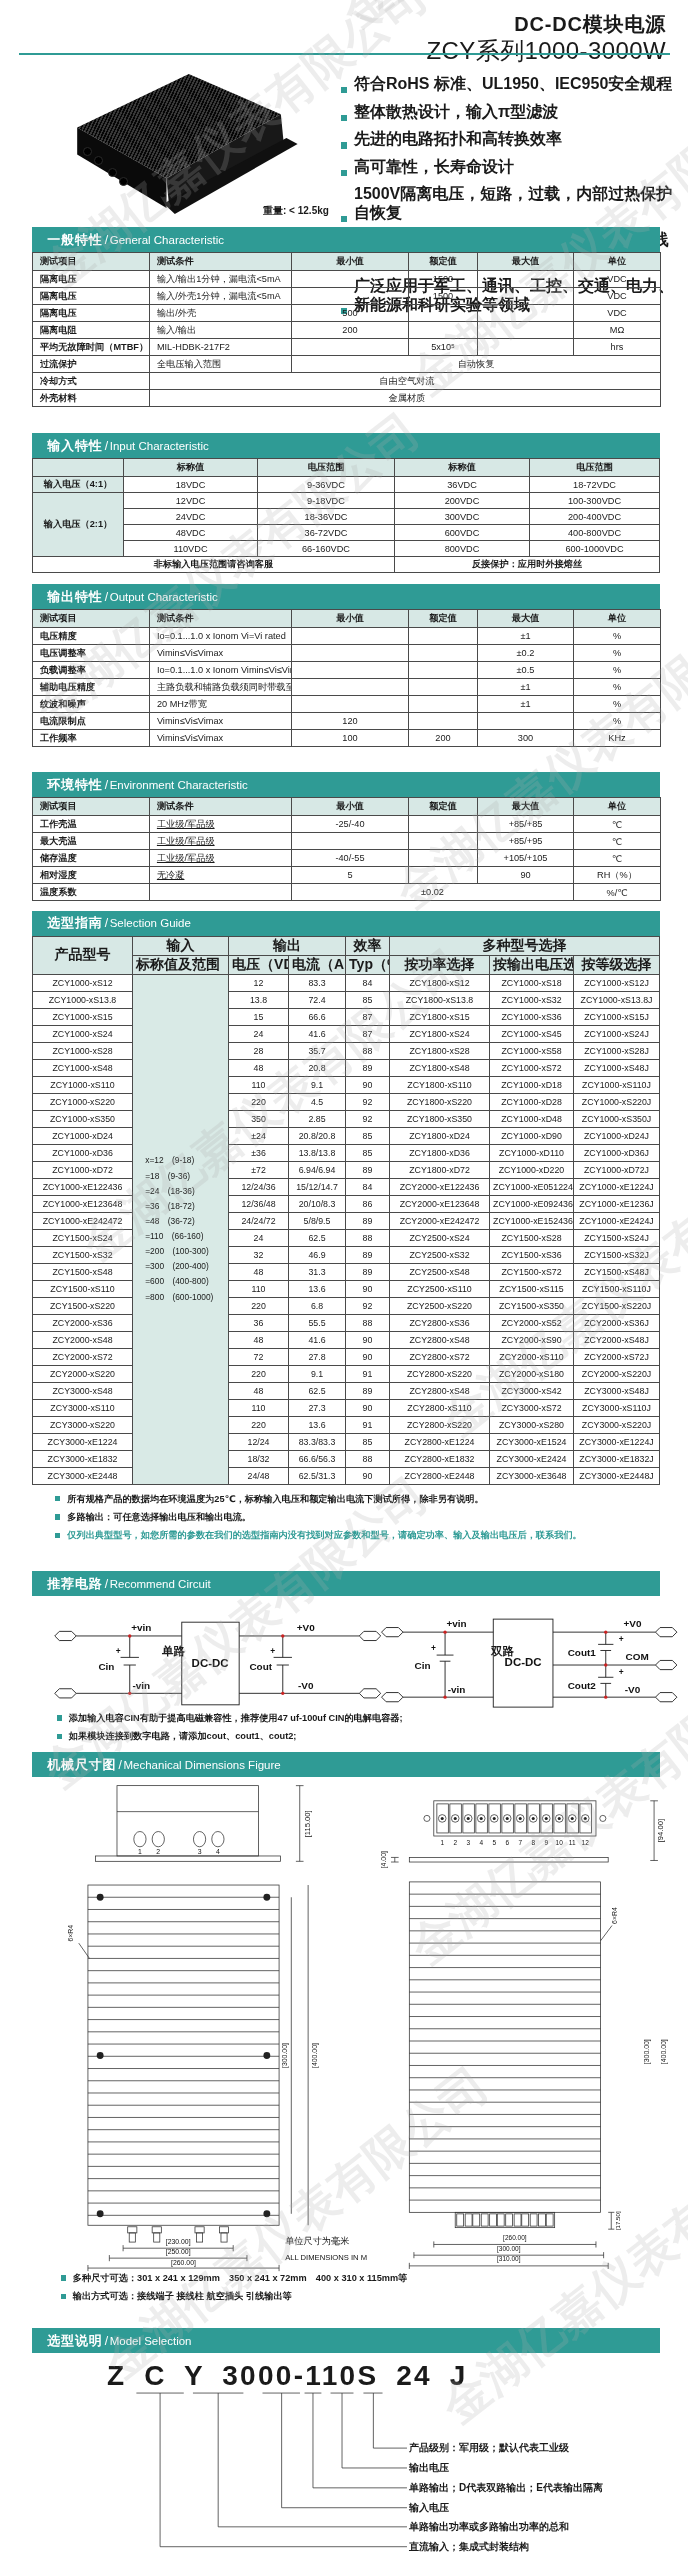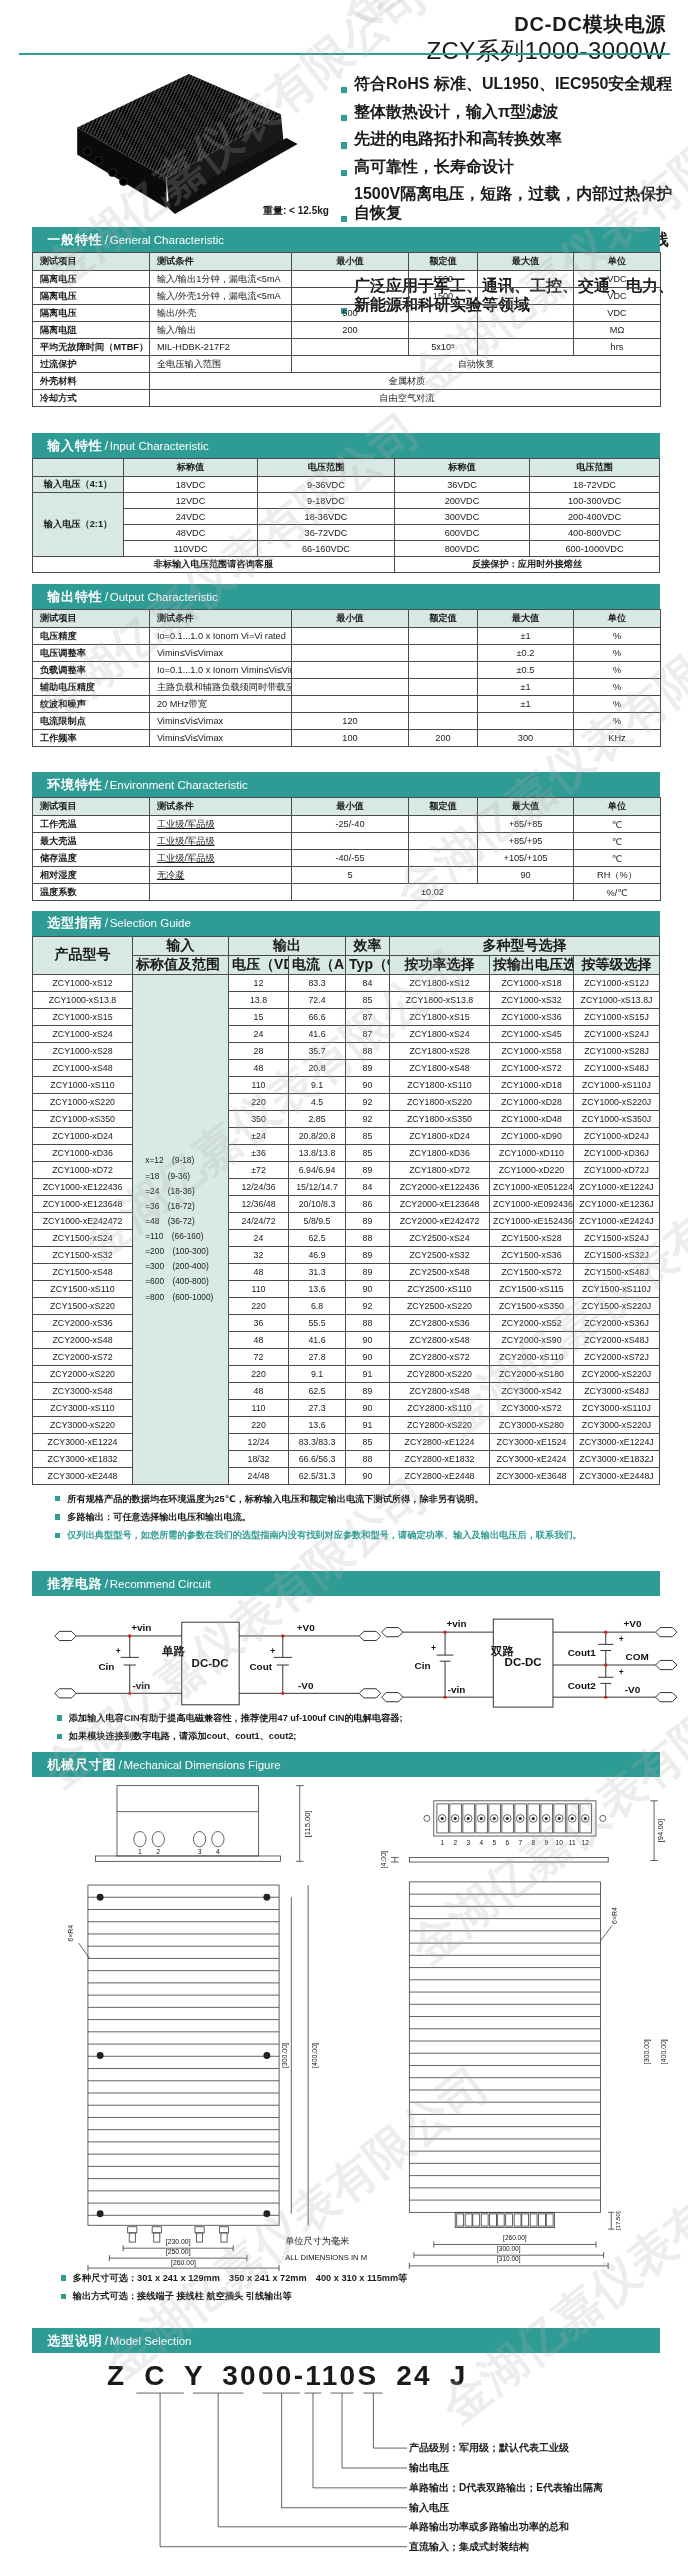--- a/index.html
+++ b/index.html
@@ -206,12 +206,12 @@
             <td colspan="4" class="c">自动恢复</td>
           </tr>
           <tr>
+            <td>冷却方式</td>
+            <td colspan="5" class="c">自由空气对流</td>
+          </tr>
+          <tr>
             <td>外壳材料</td>
             <td colspan="5" class="c">金属材质</td>
-          </tr>
-          <tr>
-            <td>冷却方式</td>
-            <td colspan="5" class="c">自由空气对流</td>
           </tr>
         </tbody>
       </table>

